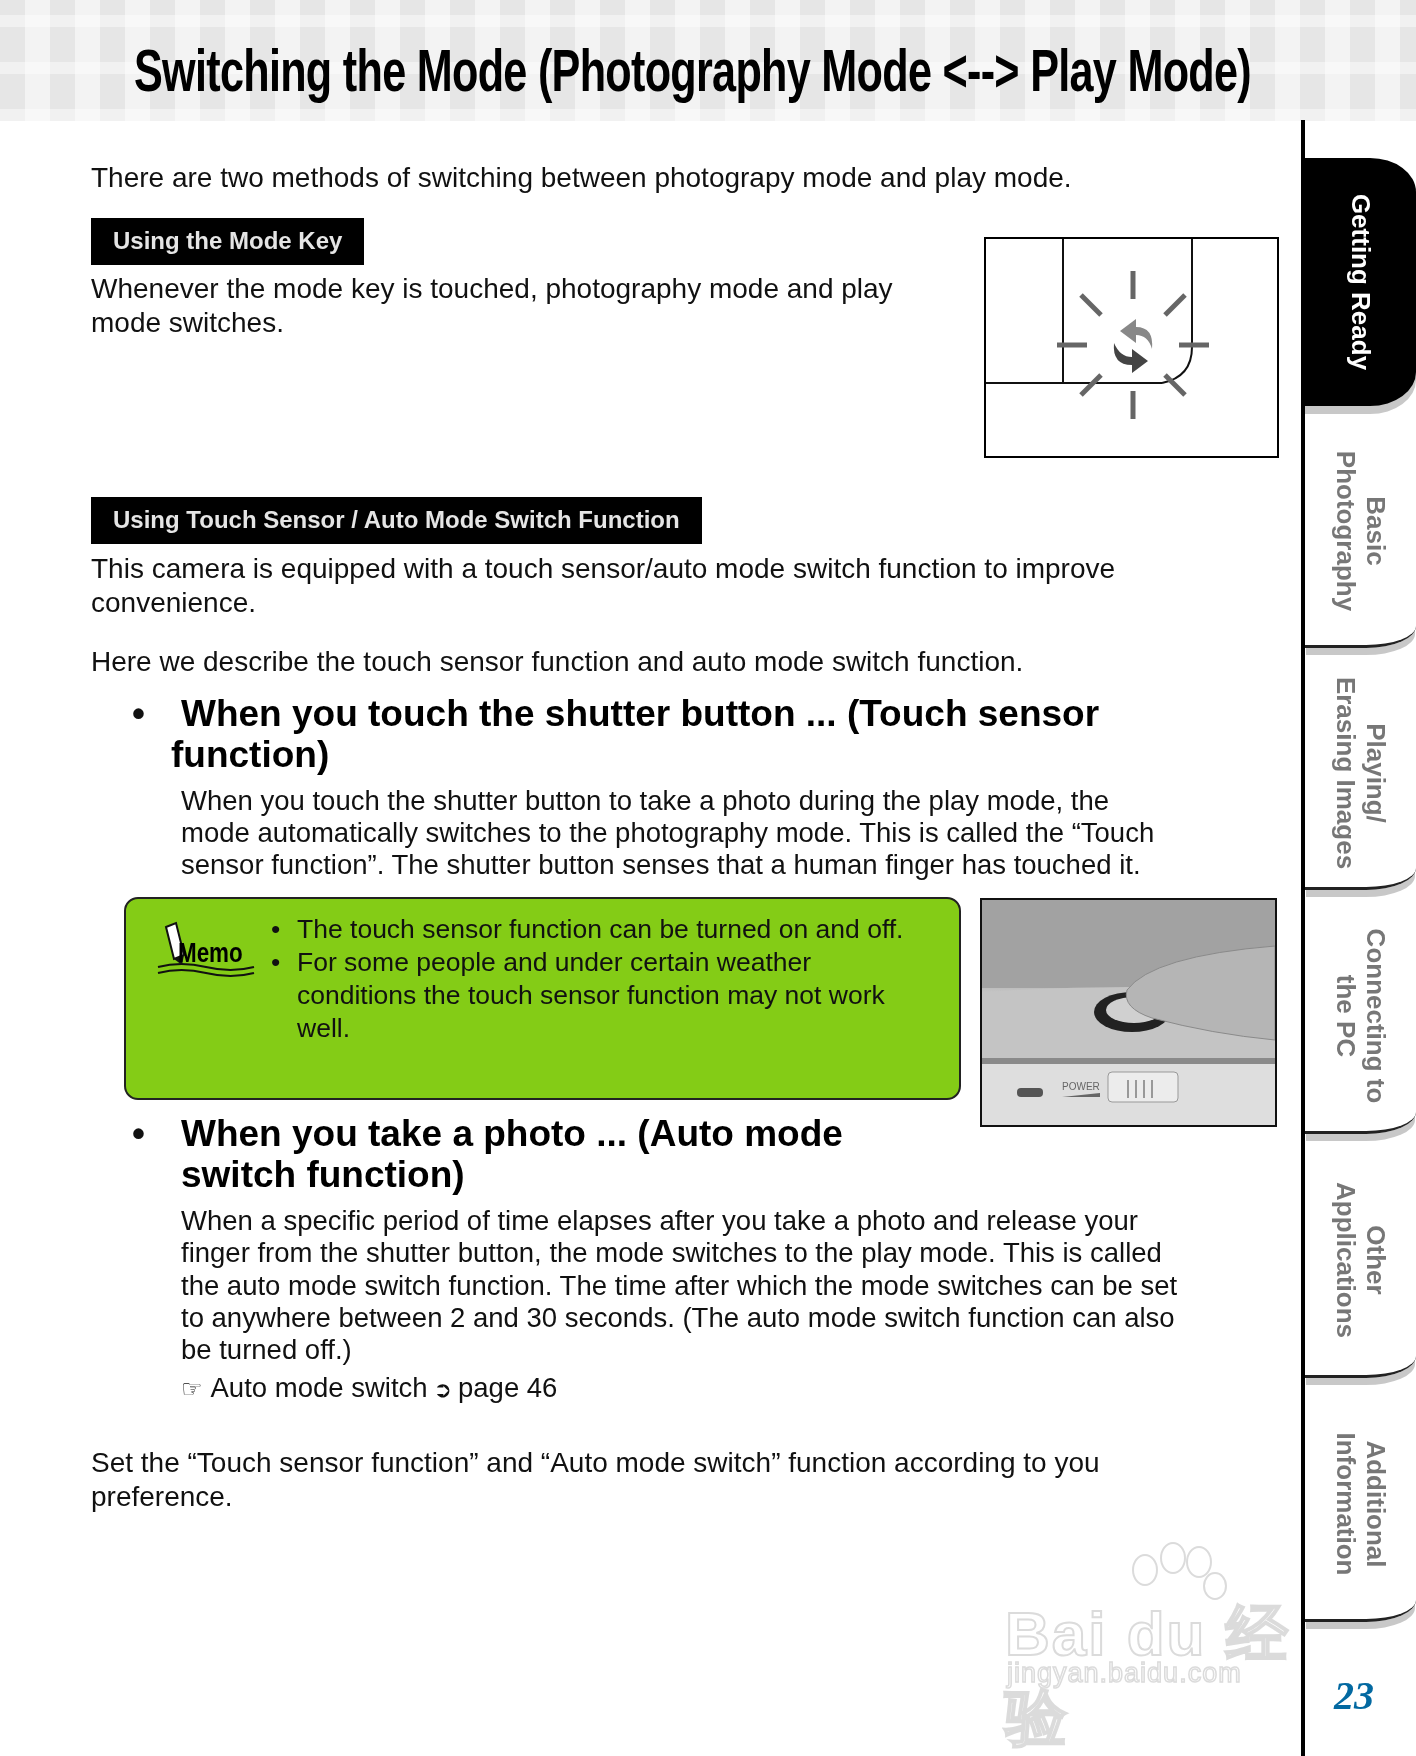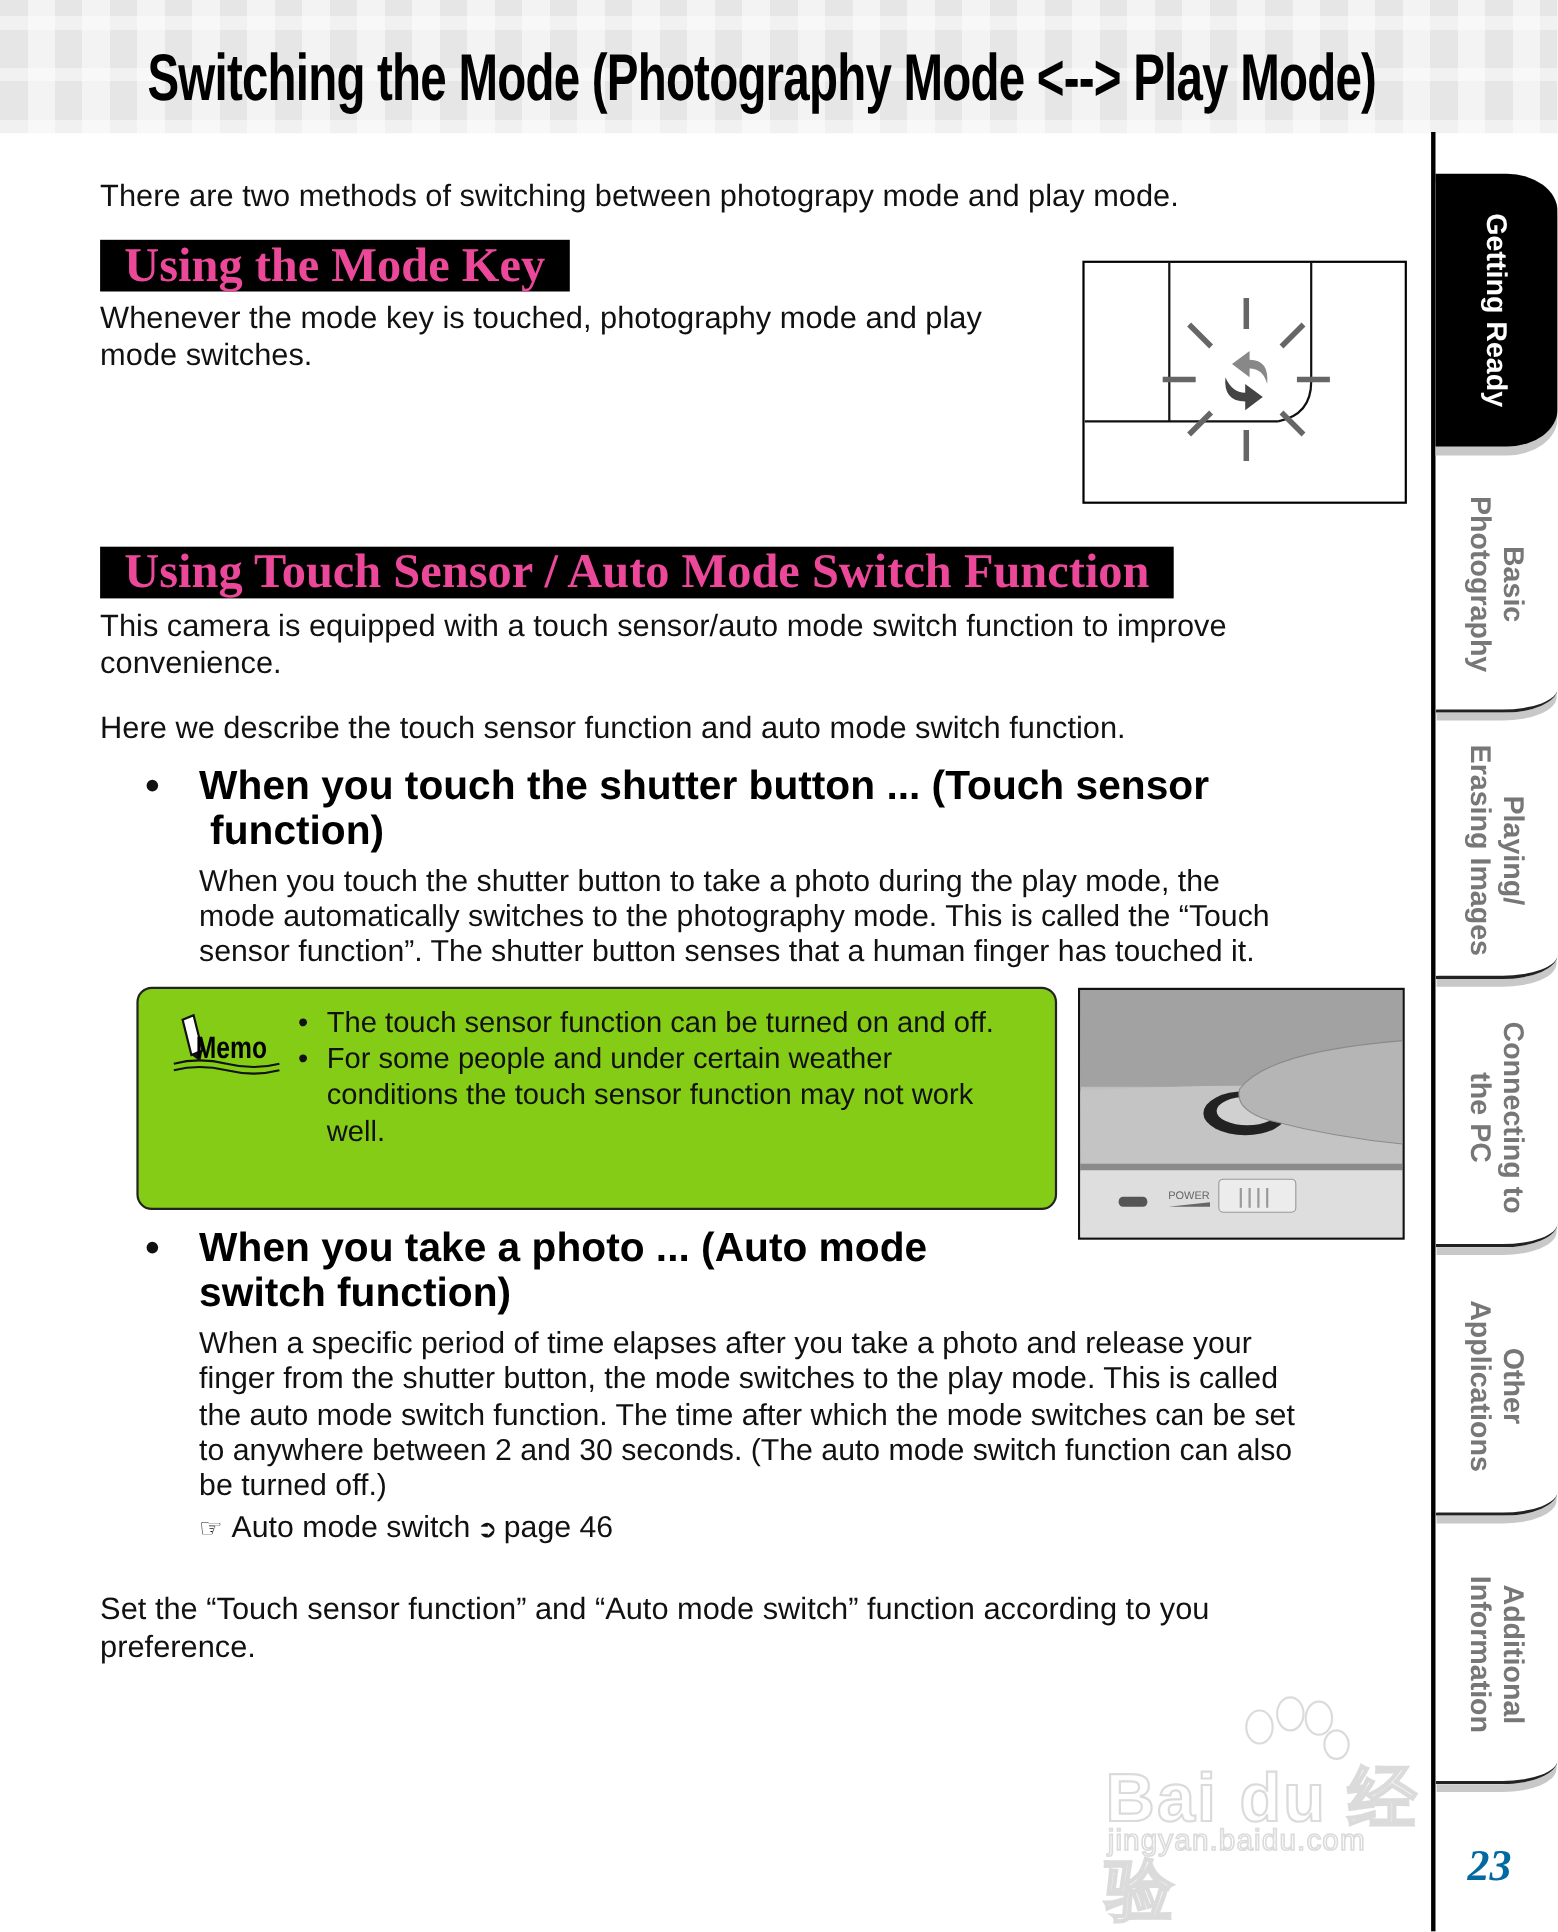--- a/index.html
+++ b/index.html
@@ -29,10 +29,9 @@
 
   .p { position: absolute; font-size: 28px; line-height: 34px; color: #111; }
   .hdr {
-    position: absolute; background: #000; color: #ec4899; font-weight: bold;
-    font-size: 44px; line-height: 46px; height: 47px; padding: 0 22px;
+    position: absolute; background: #000; color: #e5e5e5; font-weight: bold;
+    font-size: 24px; line-height: 46px; height: 47px; padding: 0 22px;
     white-space: nowrap;
-    font-family: Liberation Serif, serif;
   }
   .bullet-head {
     position: absolute; font-weight: bold; font-size: 37px; line-height: 41px; color: #000;

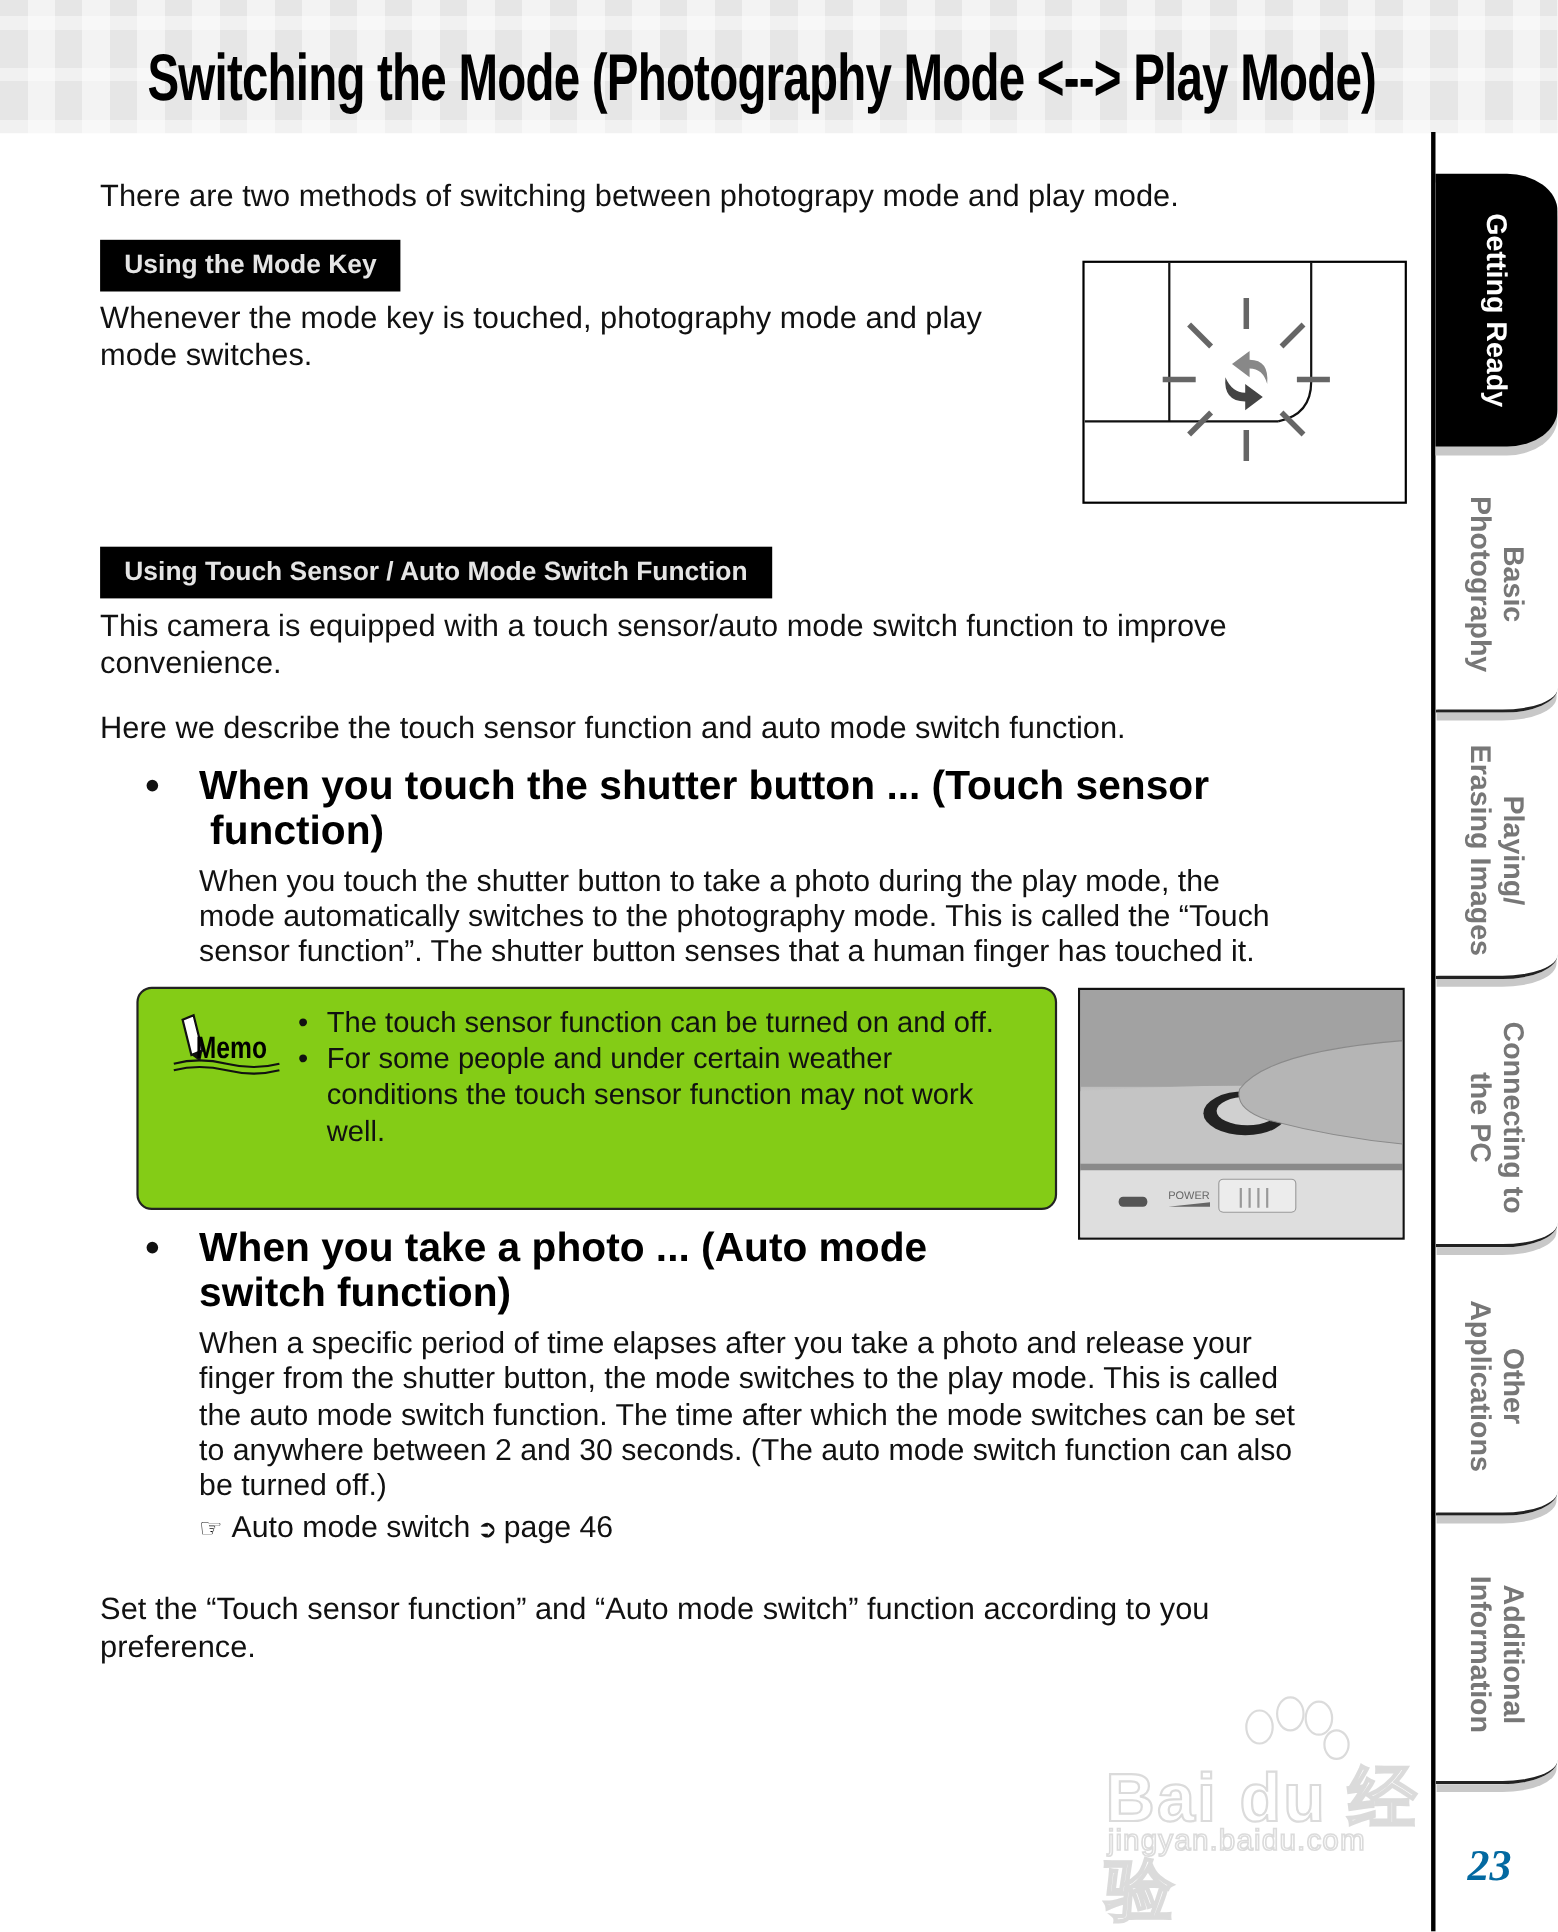--- a/index.html
+++ b/index.html
@@ -145,7 +145,7 @@
 
 <span class="bullet-dot" style="left:132px; top:693px;">•</span>
 <div class="bullet-head" style="left:181px; top:693px;">When you touch the shutter button ... (Touch sensor</div>
-<div class="bullet-head" style="left:191px; top:734px;">function)</div>
+<div class="bullet-head" style="left:171px; top:734px;">function)</div>
 <div class="body" style="left:181px; top:785px;">When you touch the shutter button to take a photo during the play mode, the</div>
 <div class="body" style="left:181px; top:817px;">mode automatically switches to the photography mode. This is called the “Touch</div>
 <div class="body" style="left:181px; top:849px;">sensor function”. The shutter button senses that a human finger has touched it.</div>

